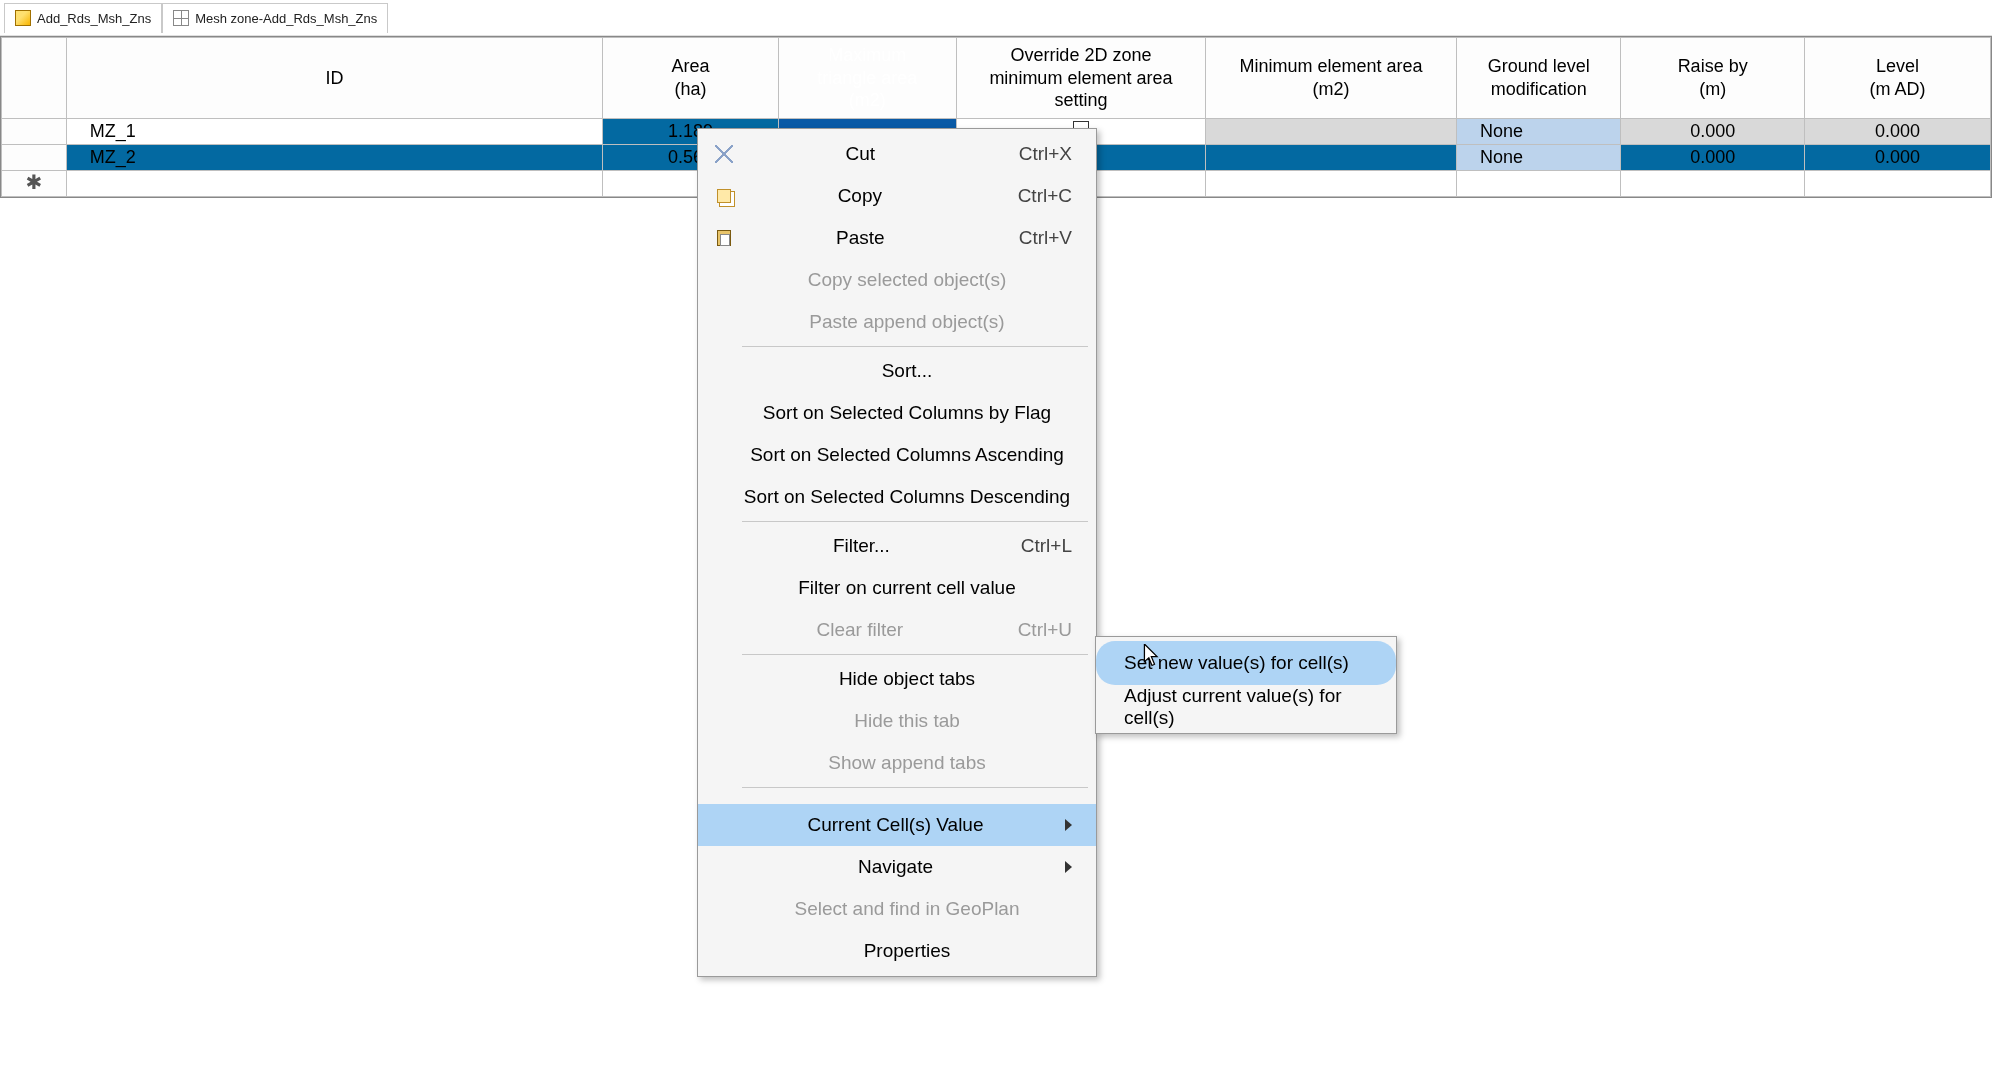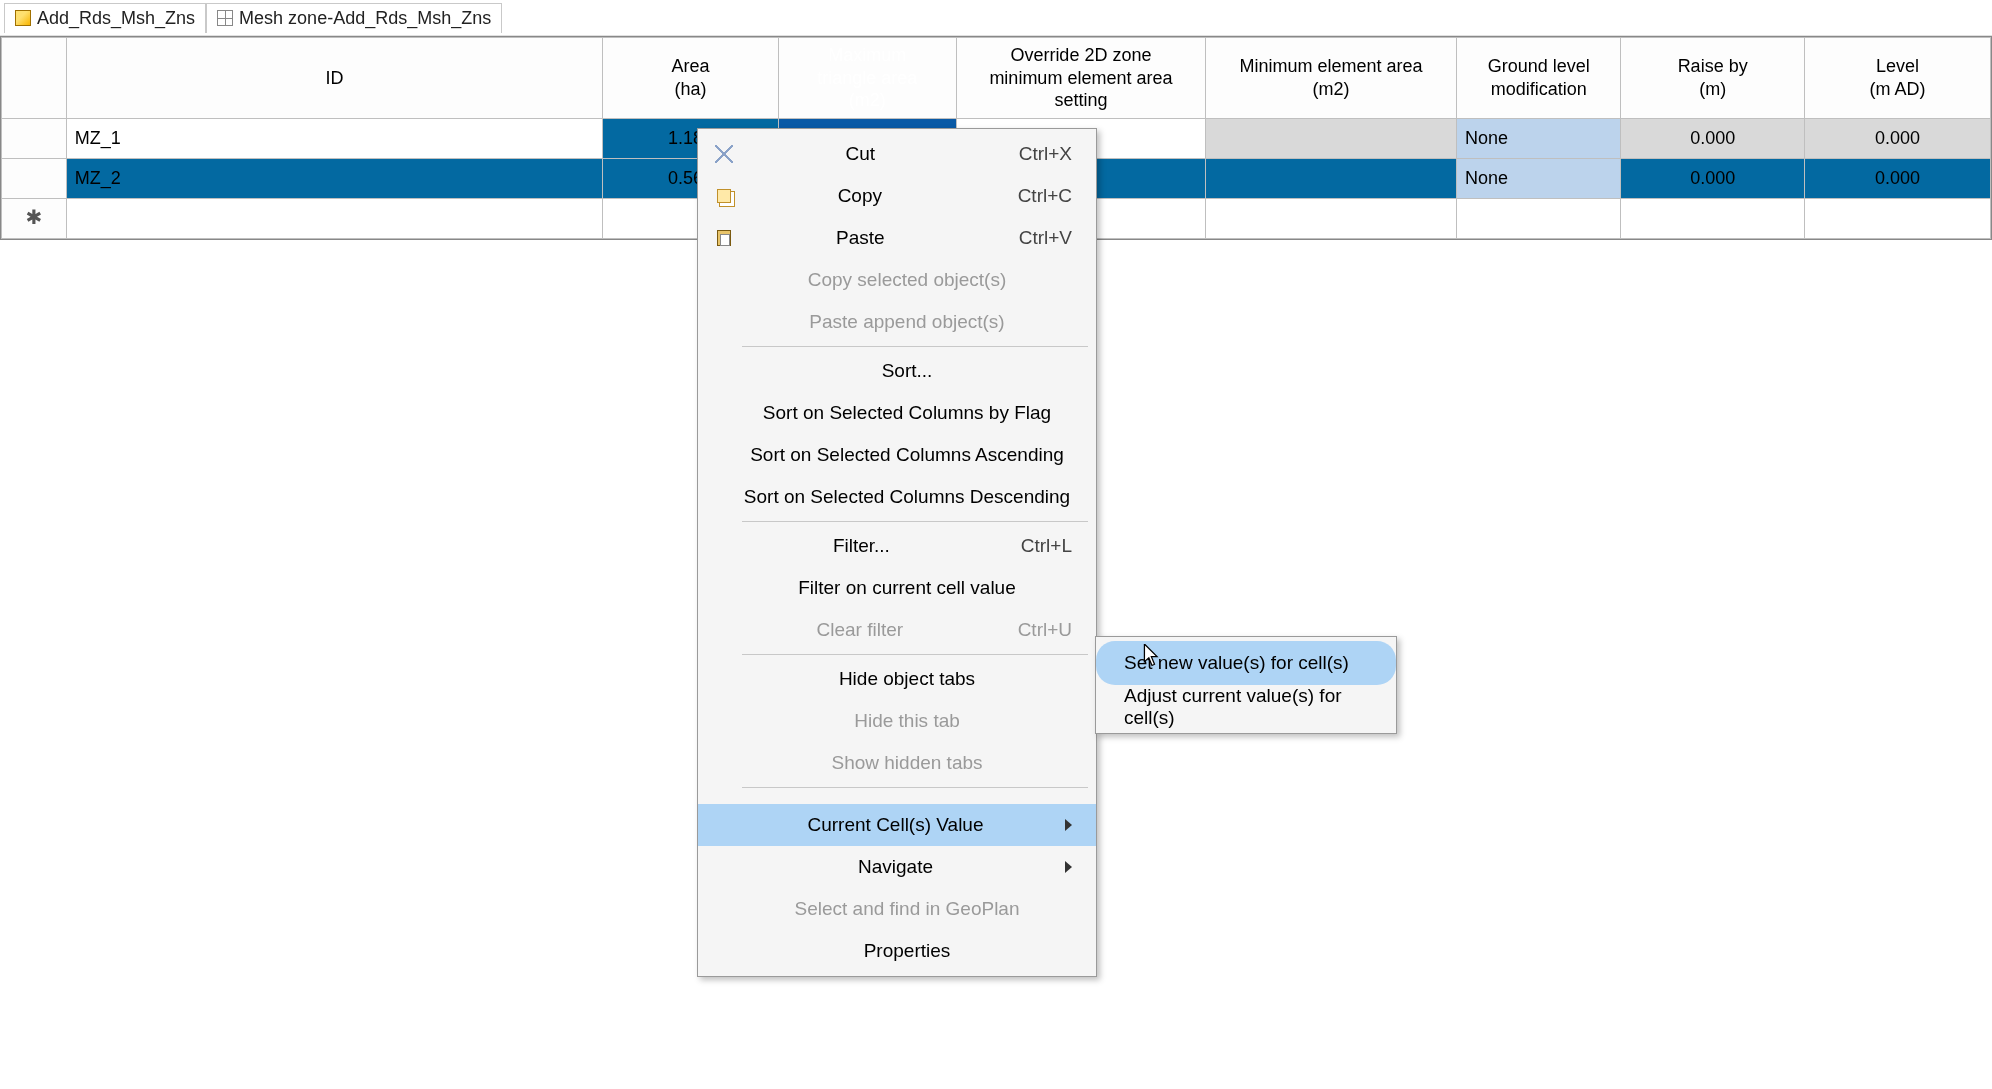--- a/index.html
+++ b/index.html
@@ -28,7 +28,7 @@
     border: 1px solid #c9c9c9;
     border-bottom: none;
     background: #fff;
-    font-size: 18px;
+    font-size: 13px;
     color: #222;
   }
   .tab.active { background: #fff; }

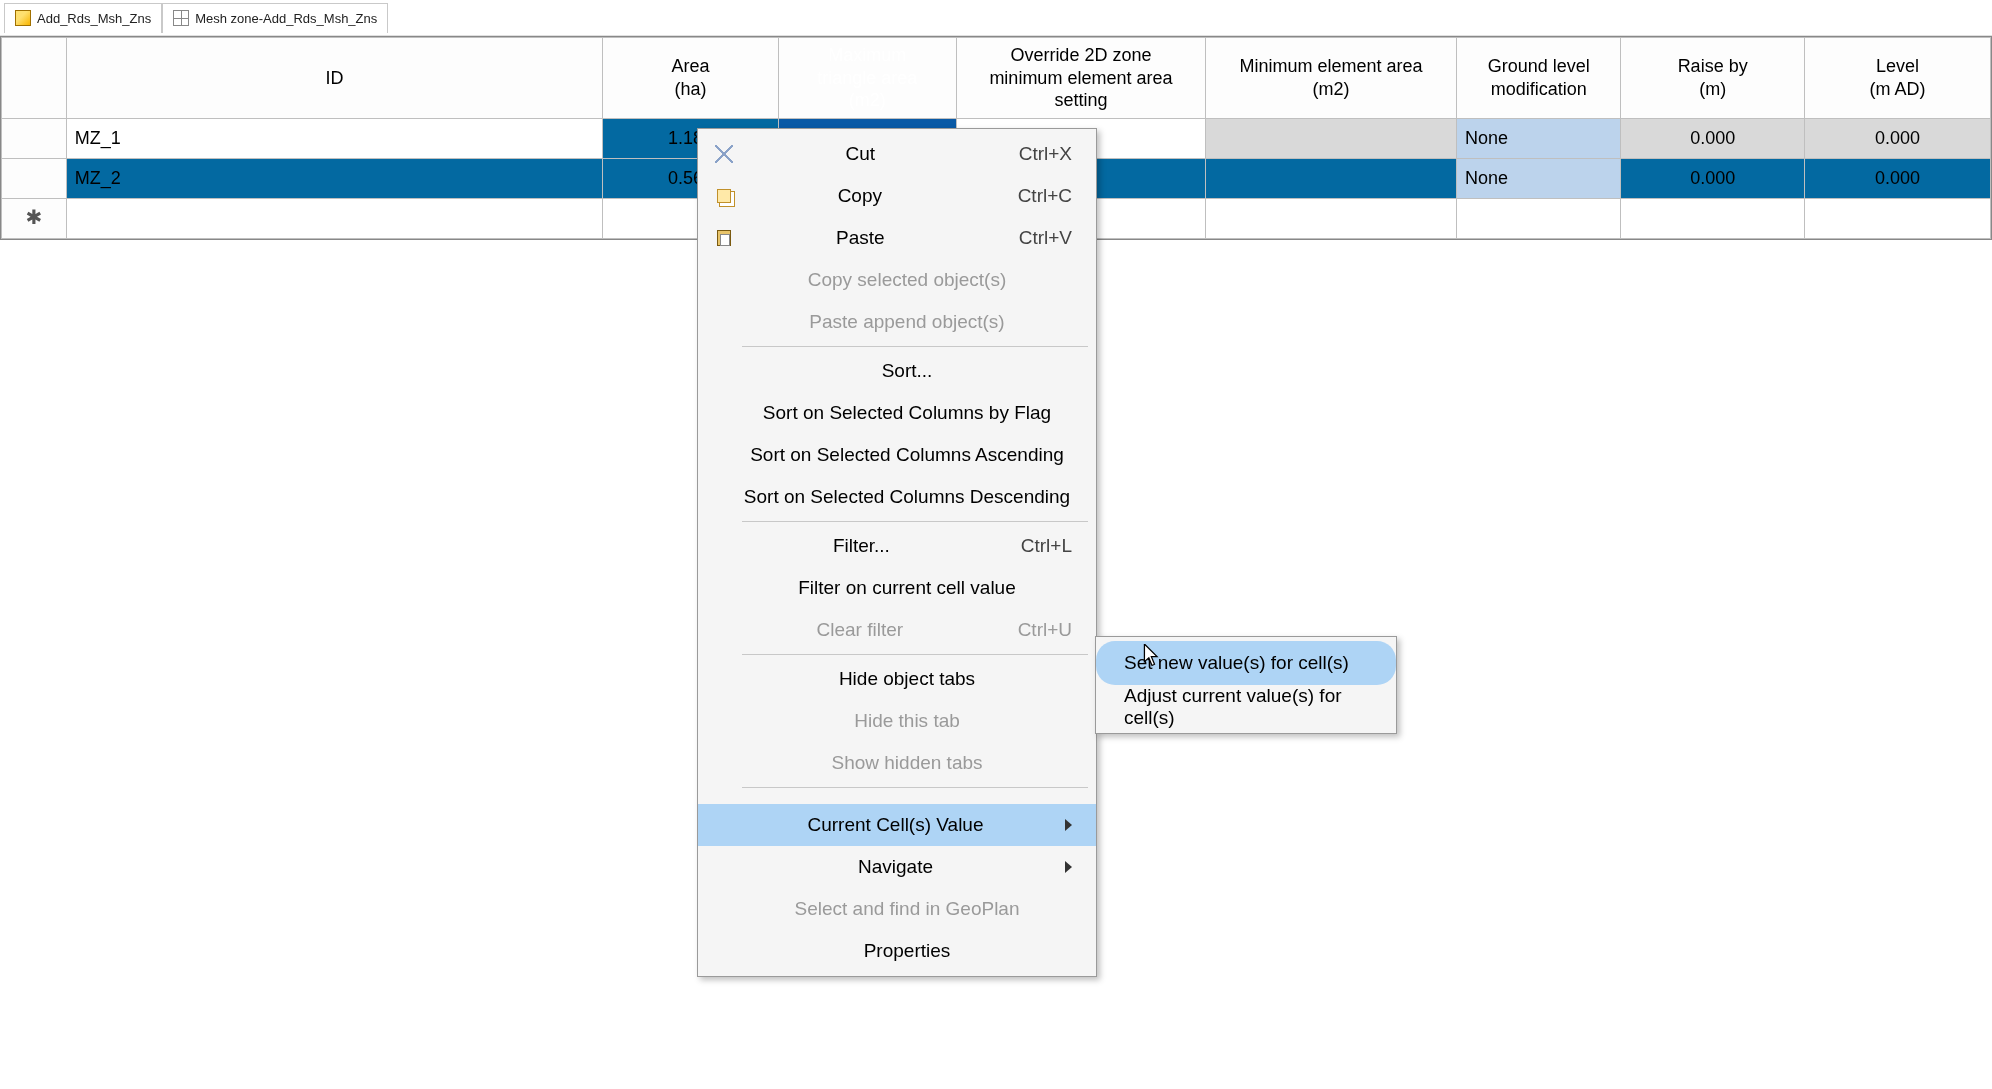--- a/index.html
+++ b/index.html
@@ -57,8 +57,8 @@
   }
   table.data th, table.data td {
     border: 1px solid #bfbfbf;
-    padding: 0 8px;
-    height: 40px;
+    padding: 0 23px;
+    height: 26px;
     overflow: hidden;
     white-space: nowrap;
   }

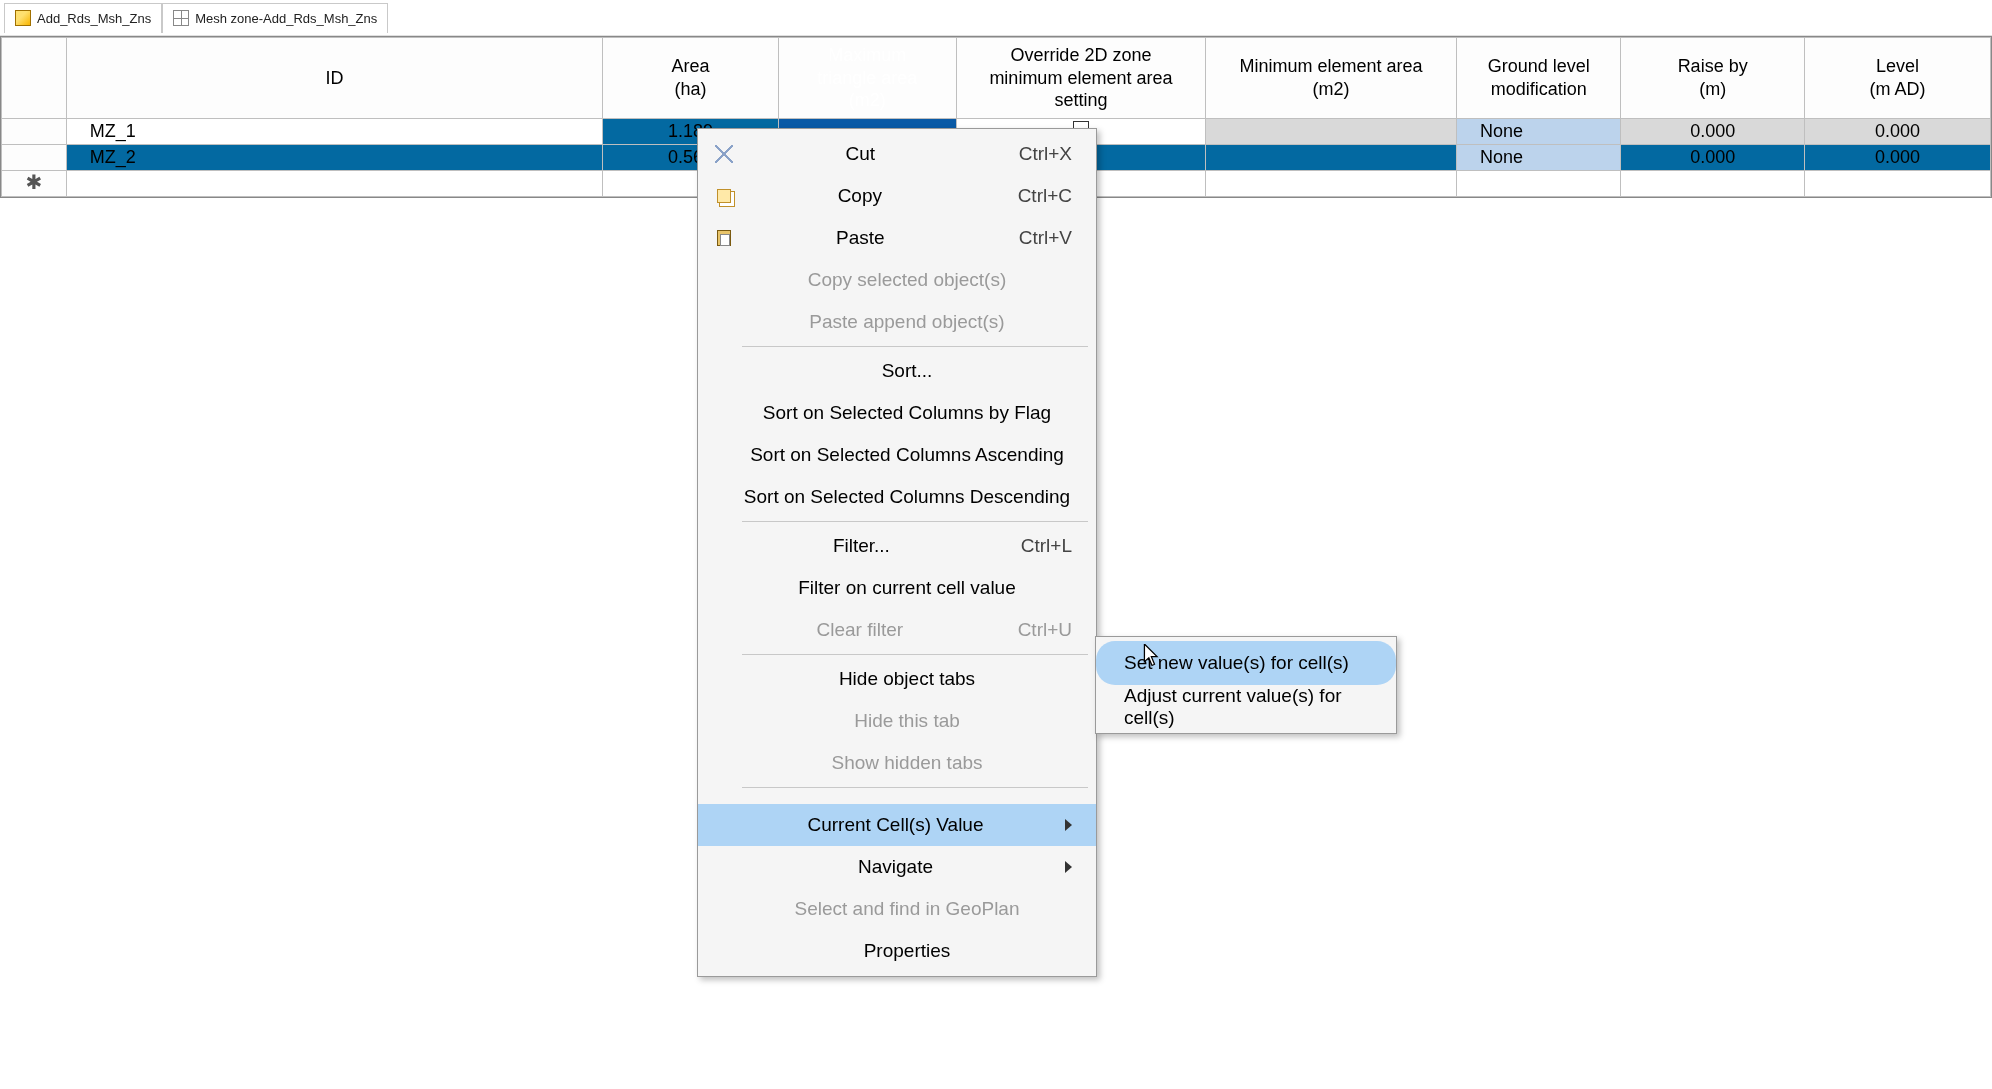--- a/index.html
+++ b/index.html
@@ -334,7 +334,7 @@
     </div>
     <div class="row disabled">
       <span class="icon-slot"></span>
-      <span class="label">Show hidden tabs</span>
+      <span class="label">Show append tabs</span>
     </div>
     <div class="sep"></div>
     <div class="row highlight">

